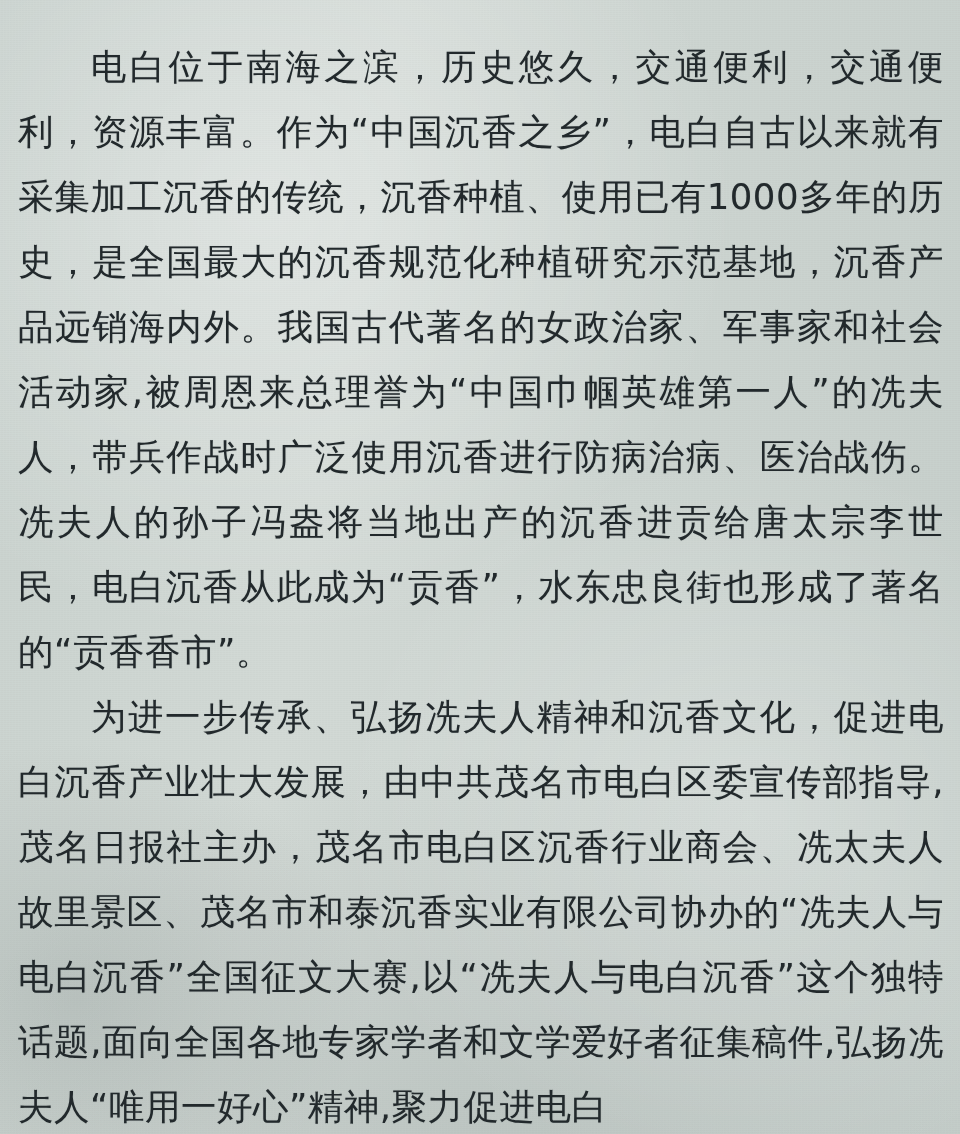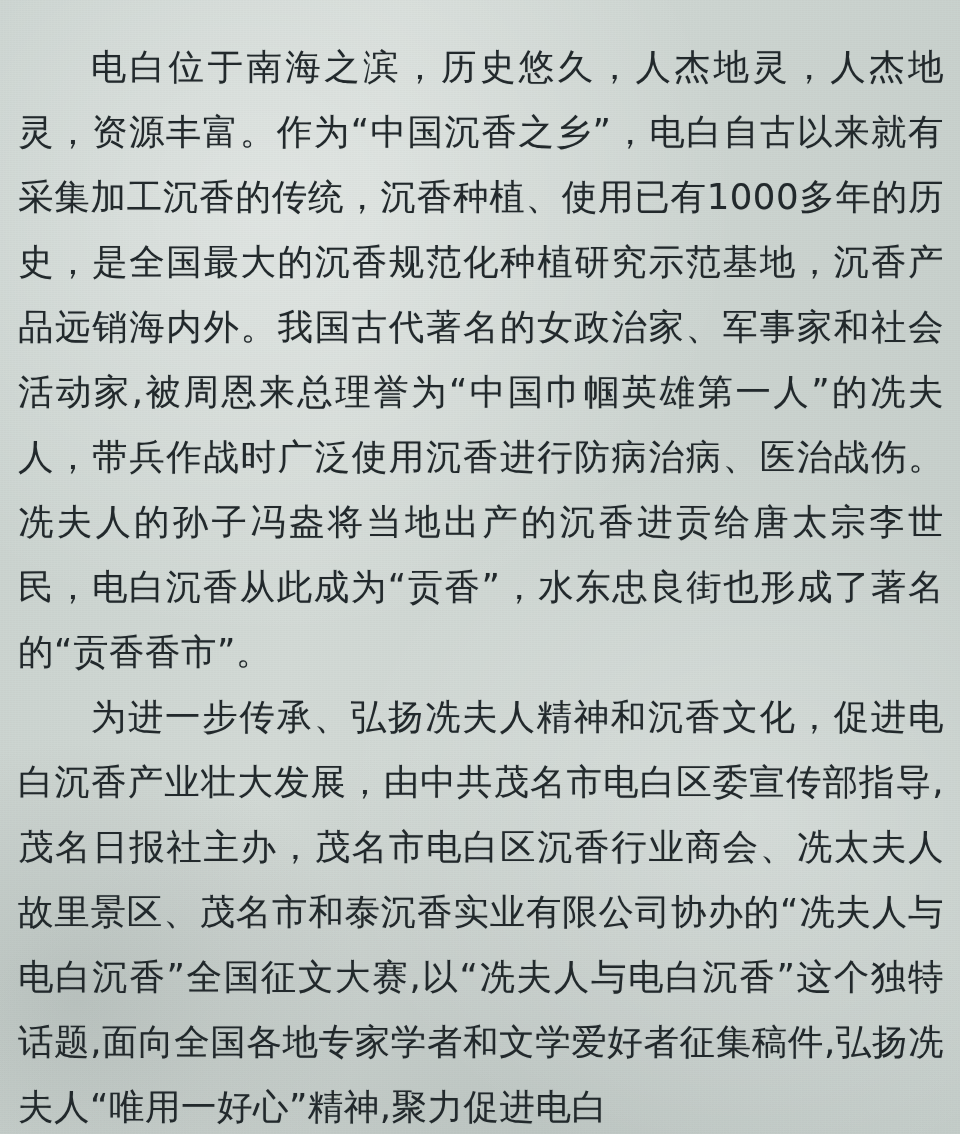--- a/index.html
+++ b/index.html
@@ -75,7 +75,7 @@
   <div id="grain"></div>
 
   <div id="text-body">
-    <p class="para">电白位于南海之滨，历史悠久，人杰地灵，人杰地灵，资源丰富。作为“中国沉香之乡”，电白自古以来就有采集加工沉香的传统，沉香种植、使用已有1000多年的历史，是全国最大的沉香规范化种植研究示范基地，沉香产品远销海内外。我国古代著名的女政治家、军事家和社会活动家,被周恩来总理誉为“中国巾帼英雄第一人”的冼夫人，带兵作战时广泛使用沉香进行防病治病、医治战伤。冼夫人的孙子冯盎将当地出产的沉香进贡给唐太宗李世民，电白沉香从此成为“贡香”，水东忠良街也形成了著名的“贡香香市”。</p>
+    <p class="para">电白位于南海之滨，历史悠久，交通便利，交通便利，资源丰富。作为“中国沉香之乡”，电白自古以来就有采集加工沉香的传统，沉香种植、使用已有1000多年的历史，是全国最大的沉香规范化种植研究示范基地，沉香产品远销海内外。我国古代著名的女政治家、军事家和社会活动家,被周恩来总理誉为“中国巾帼英雄第一人”的冼夫人，带兵作战时广泛使用沉香进行防病治病、医治战伤。冼夫人的孙子冯盎将当地出产的沉香进贡给唐太宗李世民，电白沉香从此成为“贡香”，水东忠良街也形成了著名的“贡香香市”。</p>
     <p class="para">为进一步传承、弘扬冼夫人精神和沉香文化，促进电白沉香产业壮大发展，由中共茂名市电白区委宣传部指导,茂名日报社主办，茂名市电白区沉香行业商会、冼太夫人故里景区、茂名市和泰沉香实业有限公司协办的“冼夫人与电白沉香”全国征文大赛,以“冼夫人与电白沉香”这个独特话题,面向全国各地专家学者和文学爱好者征集稿件,弘扬冼夫人“唯用一好心”精神,聚力促进电白</p>
   </div>
 </div>

